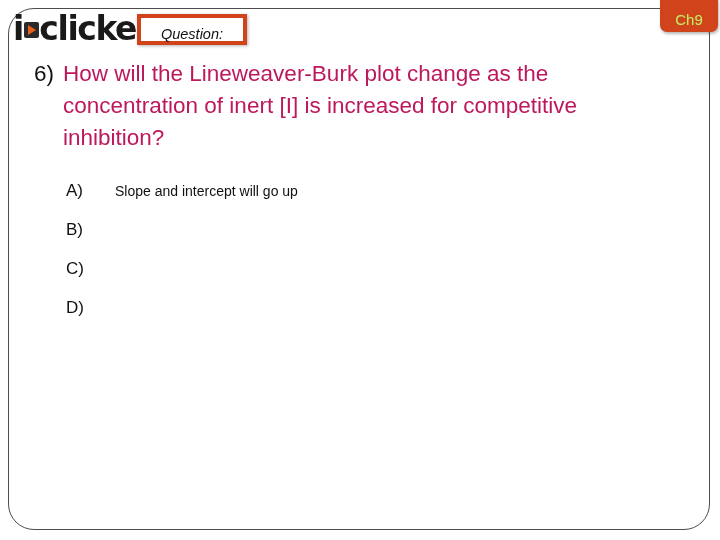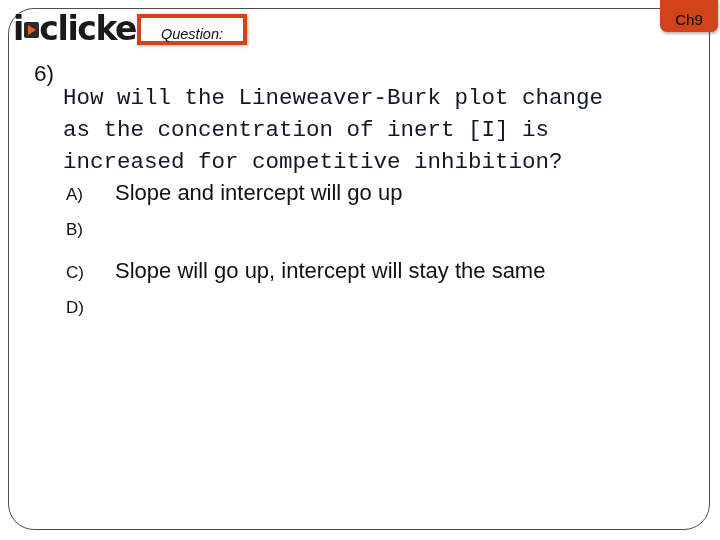--- a/index.html
+++ b/index.html
@@ -129,7 +129,7 @@
   .chapter-tab-label {
     font-family: "Liberation Sans", sans-serif;
     font-size: 15px;
-    color: #000000;
+    color: #bef264;
     line-height: 1;
   }
 

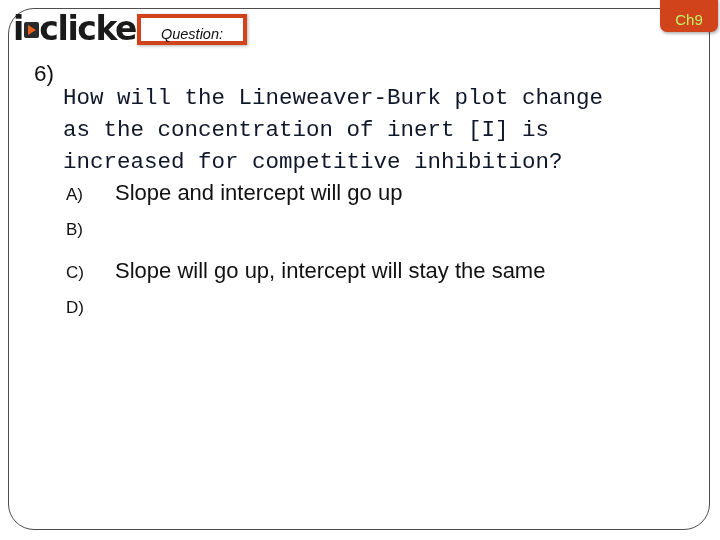--- a/index.html
+++ b/index.html
@@ -152,13 +152,12 @@
     padding-right: 9px;
   }
   .question-text {
-    font-family: Liberation Mono, monospace;
+    font-family: Liberation Sans, sans-serif;
     font-size: 22.5px;
-    color: #0f172a;
+    color: #be185d;
     line-height: 32px;
     flex: 1 1 auto;
     max-width: 560px;
-    margin-top: 24px;
   }
 
   

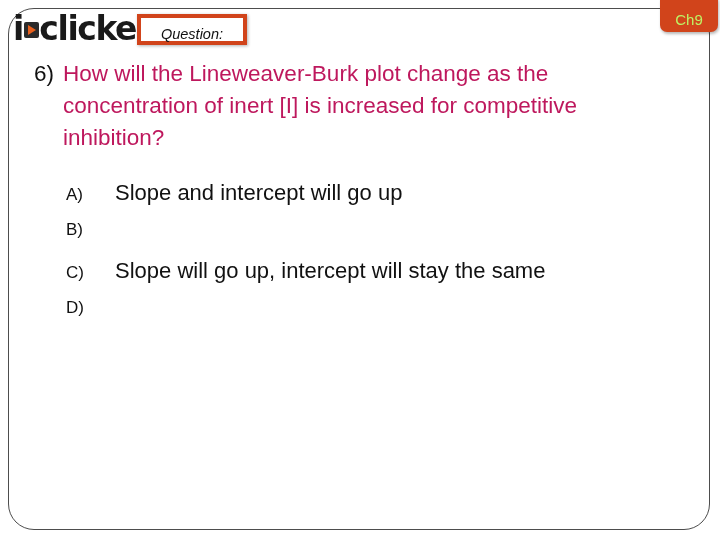--- a/index.html
+++ b/index.html
@@ -183,7 +183,7 @@
   }
   .option-text {
     font-family: "Liberation Sans", sans-serif;
-    font-size: 22px;
+    font-size: 14px;
     color: #111111;
     line-height: 1;
     white-space: nowrap;

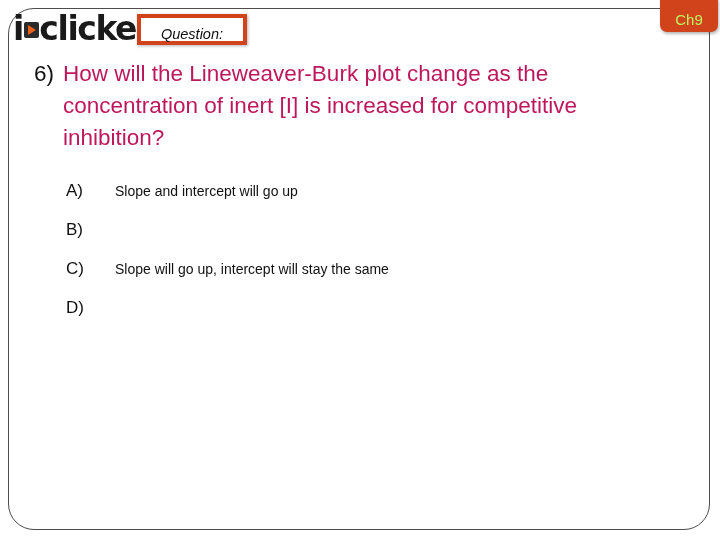--- a/index.html
+++ b/index.html
@@ -225,7 +225,6 @@
     </div>
     <div class="option-row">
       <span class="option-letter">C)</span>
-      <span class="option-text">Slope will go up, intercept will stay the same</span>
     </div>
     <div class="option-row">
       <span class="option-letter">D)</span>

